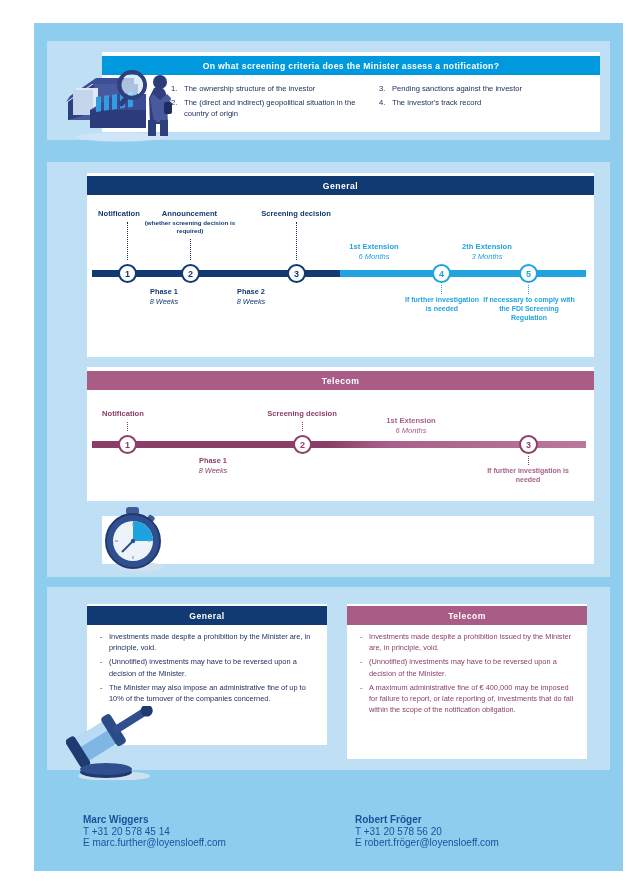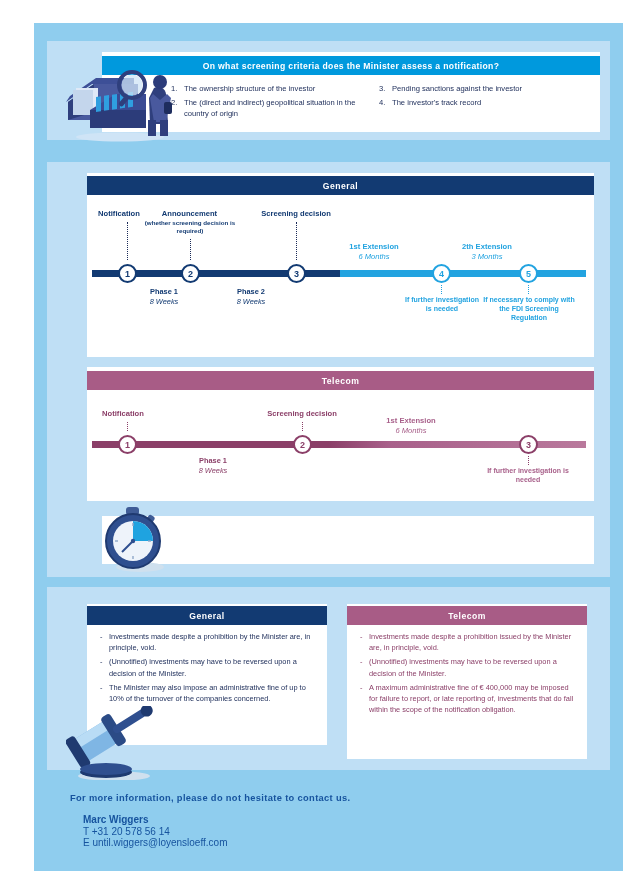--- a/index.html
+++ b/index.html
@@ -348,7 +348,6 @@
   </svg>
 
   <div id="contact-band"></div>
-  <div id="contact-title">For more information, please do not hesitate to contact us.</div>
 
   <div class="contact" id="contact-0">
     <span class="nm">Marc Wiggers</span>

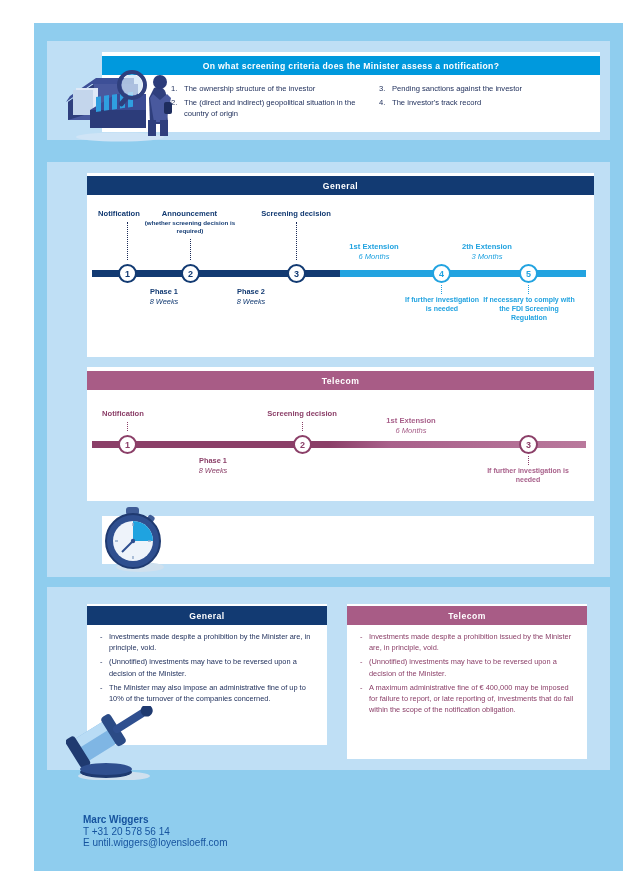--- a/index.html
+++ b/index.html
@@ -354,6 +354,11 @@
     <span class="ph">T +31 20 578 56 14</span><br>
     <span class="em">E until.wiggers@loyensloeff.com</span>
   </div>
+  <div class="contact" id="contact-2">
+    <span class="nm">Robert Fröger</span>
+    <span class="ph">T +31 20 578 56 20</span><br>
+    <span class="em">E robert.fröger@loyensloeff.com</span>
+  </div>
 </div>
 
 </body></html>

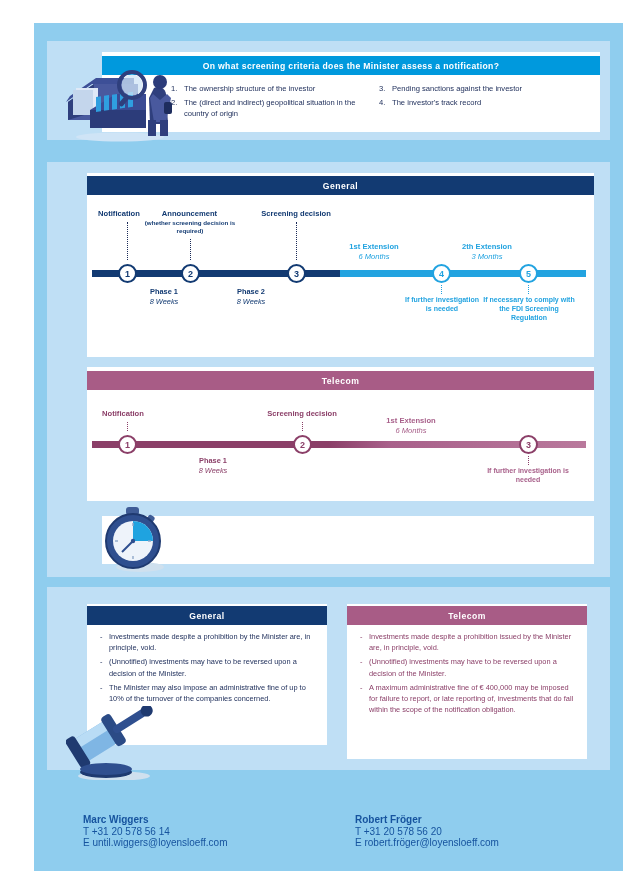--- a/index.html
+++ b/index.html
@@ -351,7 +351,7 @@
 
   <div class="contact" id="contact-0">
     <span class="nm">Marc Wiggers</span>
-    <span class="ph">T +31 20 578 56 14</span><br>
+    <span class="ph">T +31 20 578 45 14</span><br>
     <span class="em">E until.wiggers@loyensloeff.com</span>
   </div>
   <div class="contact" id="contact-2">

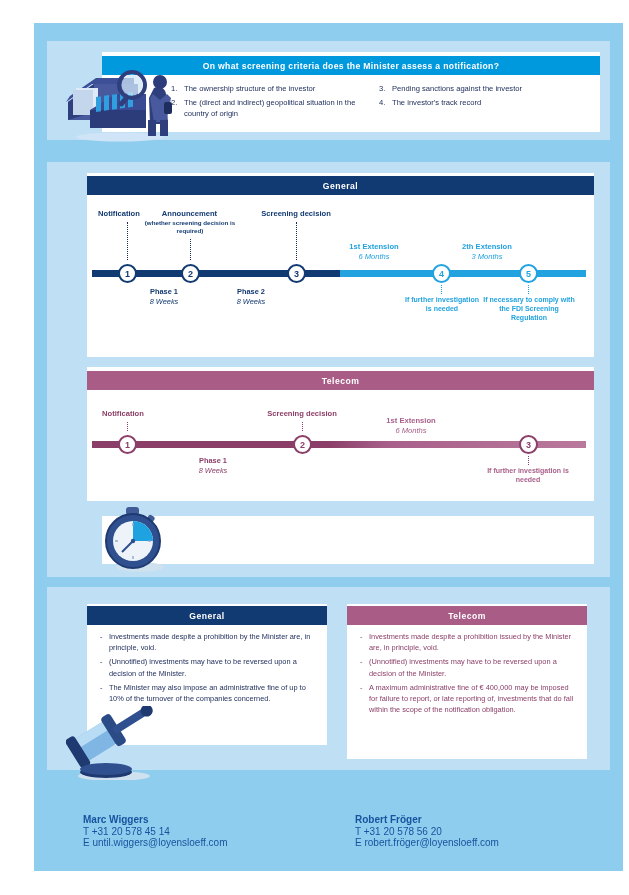--- a/index.html
+++ b/index.html
@@ -352,7 +352,7 @@
   <div class="contact" id="contact-0">
     <span class="nm">Marc Wiggers</span>
     <span class="ph">T +31 20 578 45 14</span><br>
-    <span class="em">E until.wiggers@loyensloeff.com</span>
+    <span class="em">E marc.further@loyensloeff.com</span>
   </div>
   <div class="contact" id="contact-2">
     <span class="nm">Robert Fröger</span>

